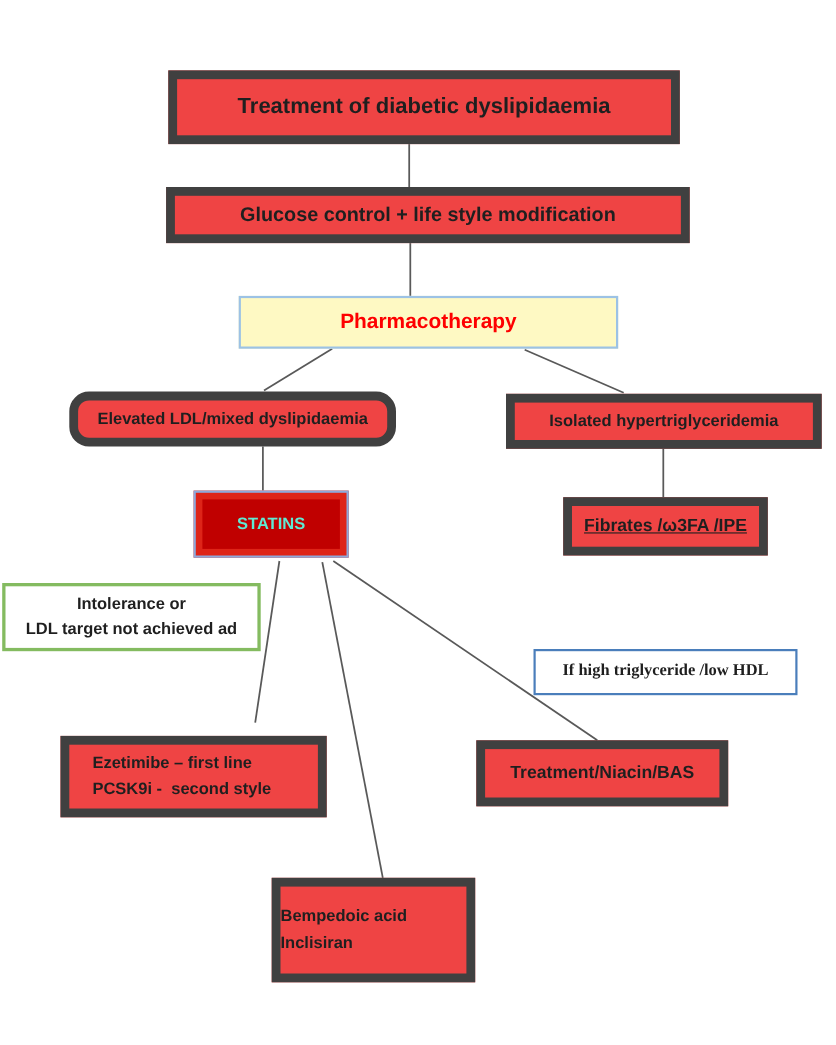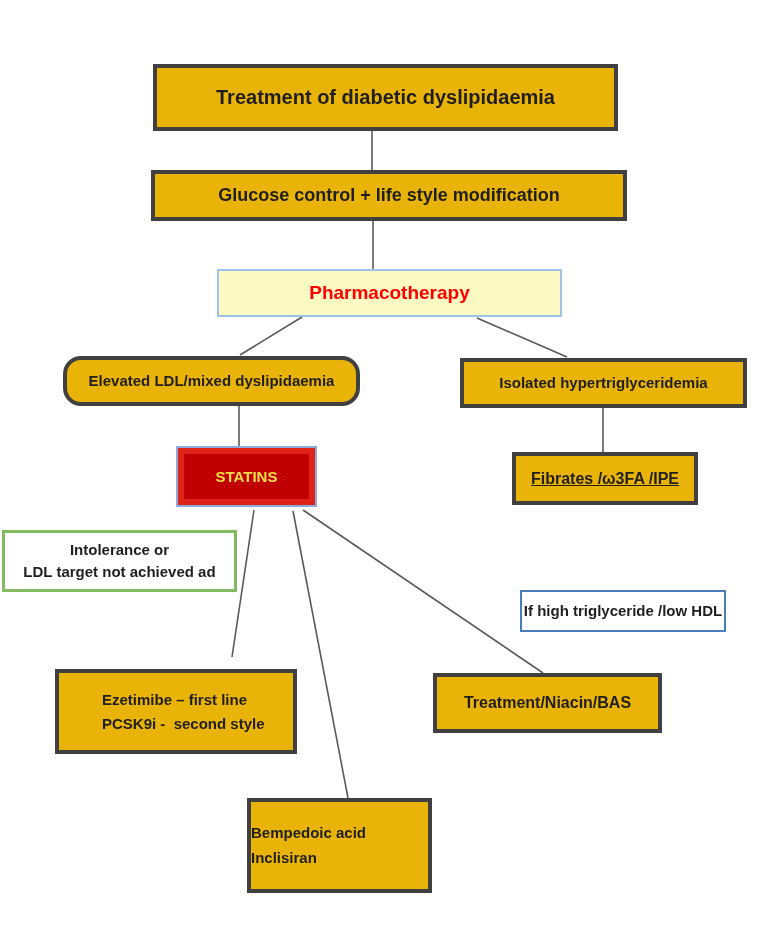--- a/index.html
+++ b/index.html
@@ -35,8 +35,8 @@
     line-height: 1.45;
   }
   .blue {
-    background: #eab308;
-    border: 4px solid #404040;
+    background: #ef4444;
+    border: 8px solid #404040;
   }
   .outline-green {
     background: #ffffff;

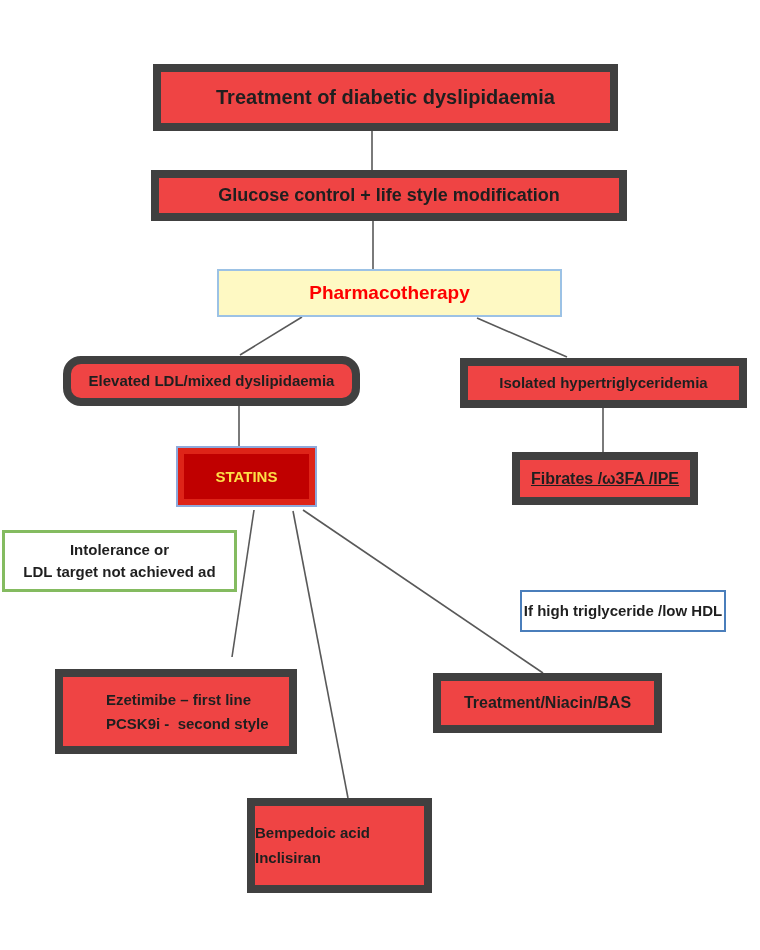--- a/index.html
+++ b/index.html
@@ -68,7 +68,7 @@
                    background: #de2418; border: 2px solid #8ea9db; padding: 0; }
   #n-statins .inner {
     position: absolute; left: 6px; top: 6px; right: 6px; bottom: 6px;
-    background: #c00000; color: #fde047;
+    background: #c00000; color: #5eead4;
     display: flex; align-items: center; justify-content: center; text-align: center;
   }
   #n-fibrates-ipe   { left: 512px; top: 452px; width: 186px; height: 53px; font-size: 16px; text-decoration: underline; }

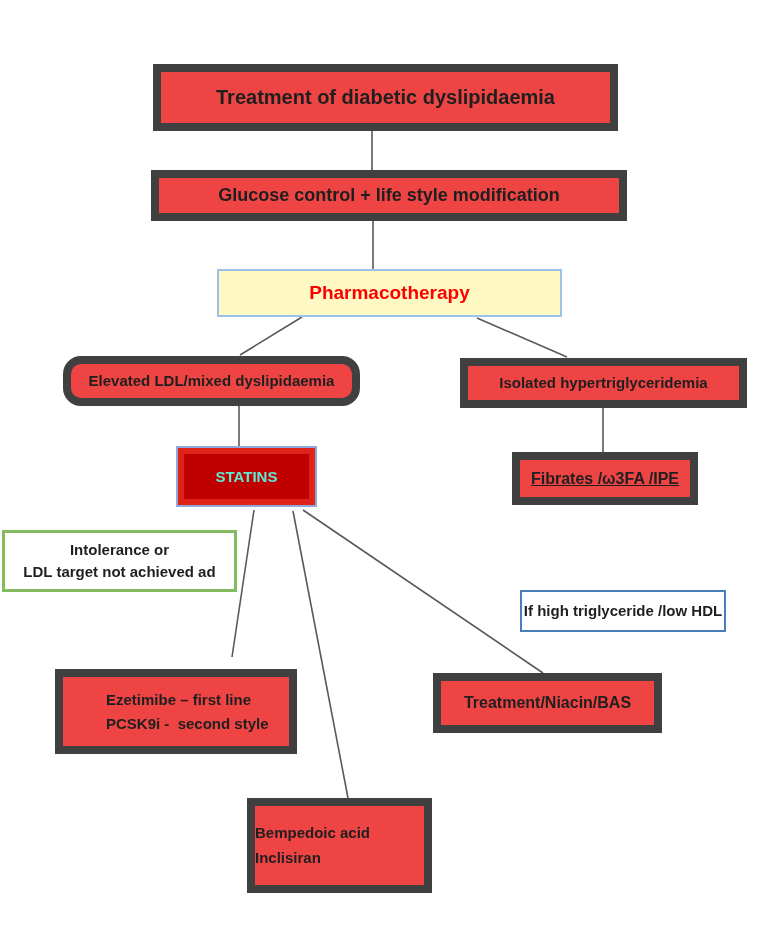--- a/index.html
+++ b/index.html
@@ -73,7 +73,7 @@
   }
   #n-fibrates-ipe   { left: 512px; top: 452px; width: 186px; height: 53px; font-size: 16px; text-decoration: underline; }
   #n-intolerance    { left:   2px; top: 530px; width: 235px; height: 62px; font-size: 15px; }
-  #n-high-tg        { left: 520px; top: 590px; width: 206px; height: 42px; font-size: 15px; }
+  #n-high-tg        { left: 485px; top: 590px; width: 240px; height: 42px; font-size: 15px; font-family: Liberation Serif, serif; }
   #n-ezetimibe      { left:  55px; top: 669px; width: 242px; height: 85px; font-size: 15px;
                       padding-left: 43px; line-height: 1.6; }
   #n-fibrates-niacin{ left: 433px; top: 673px; width: 229px; height: 60px; font-size: 16px; }

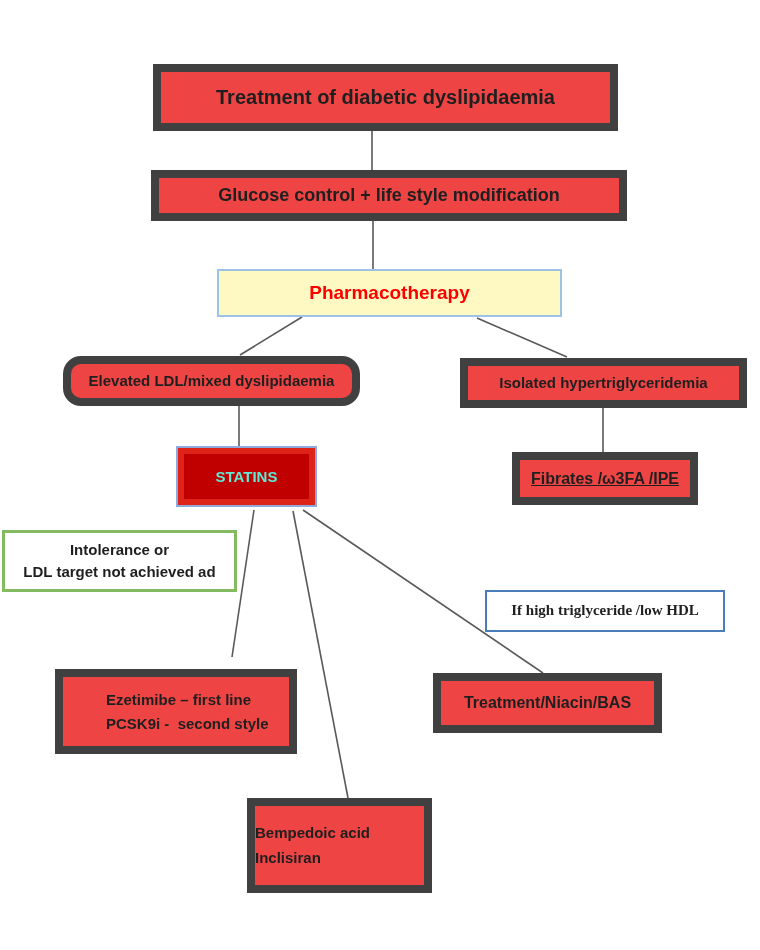--- a/index.html
+++ b/index.html
@@ -74,8 +74,8 @@
   #n-fibrates-ipe   { left: 512px; top: 452px; width: 186px; height: 53px; font-size: 16px; text-decoration: underline; }
   #n-intolerance    { left:   2px; top: 530px; width: 235px; height: 62px; font-size: 15px; }
   #n-high-tg        { left: 485px; top: 590px; width: 240px; height: 42px; font-size: 15px; font-family: Liberation Serif, serif; }
-  #n-ezetimibe      { left:  55px; top: 669px; width: 242px; height: 85px; font-size: 15px;
-                      padding-left: 43px; line-height: 1.6; }
+  #n-ezetimibe      { left:  55px; top: 669px; width: 242px; height: 74px; font-size: 15px;
+                      padding-left: 21px; line-height: 1.6; }
   #n-fibrates-niacin{ left: 433px; top: 673px; width: 229px; height: 60px; font-size: 16px; }
   #n-bempedoic      { left: 247px; top: 798px; width: 185px; height: 95px; font-size: 15px;
                       line-height: 1.65; }

